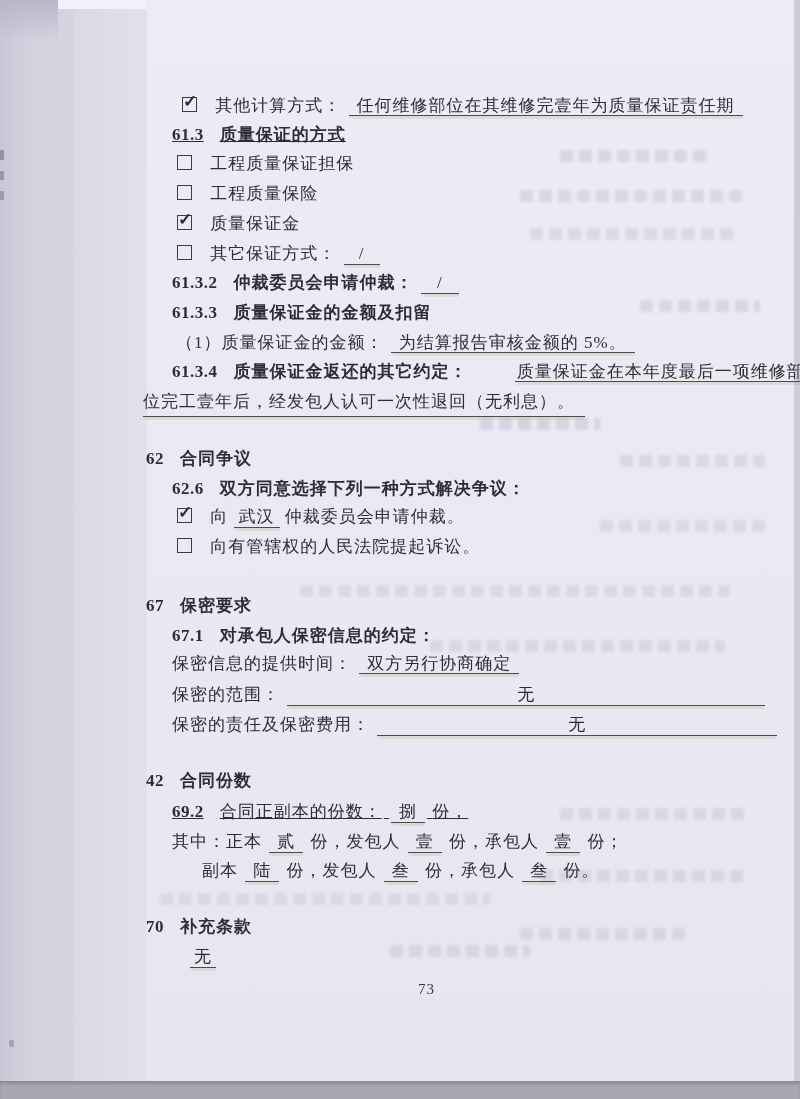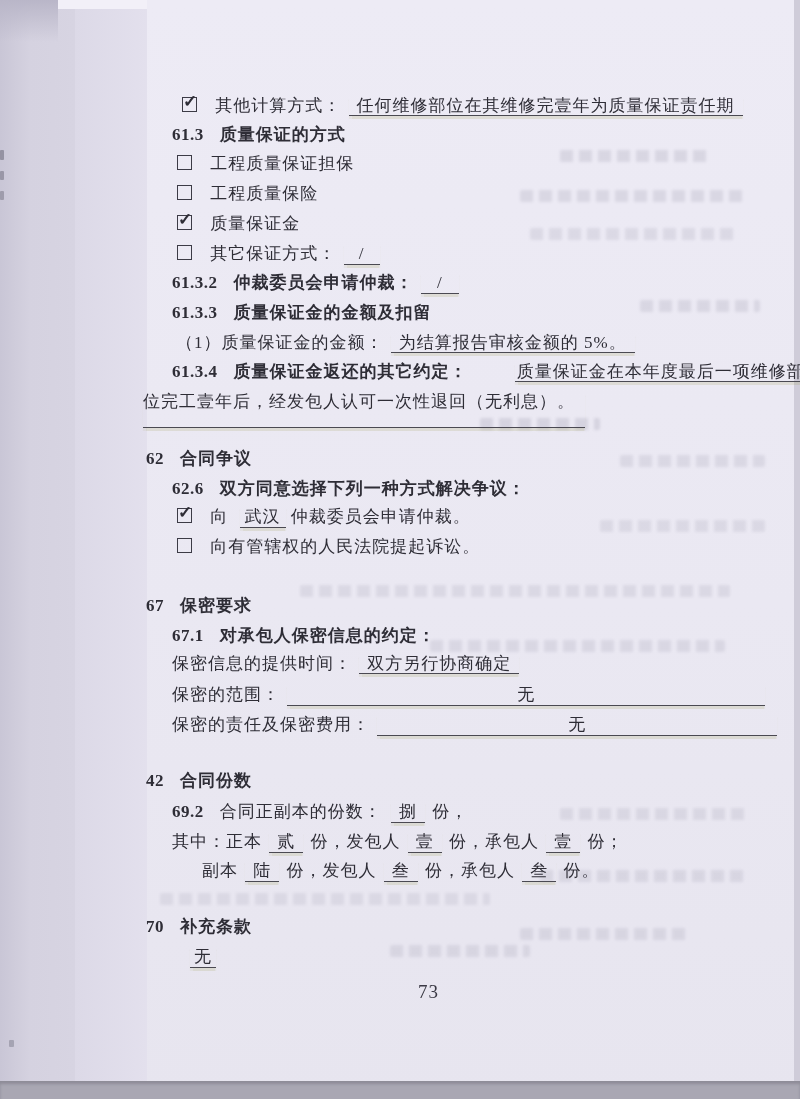--- a/index.html
+++ b/index.html
@@ -80,7 +80,7 @@
     <span class="u">任何维修部位在其维修完壹年为质量保证责任期</span>
   </div>
 
-  <div class="row bold" style="left:172px;top:124px;">
+  <div class="row bold" style="left:172px;top:124px;text-decoration:underline;">
     <span class="num">61.3</span><span>质量保证的方式</span>
   </div>
 

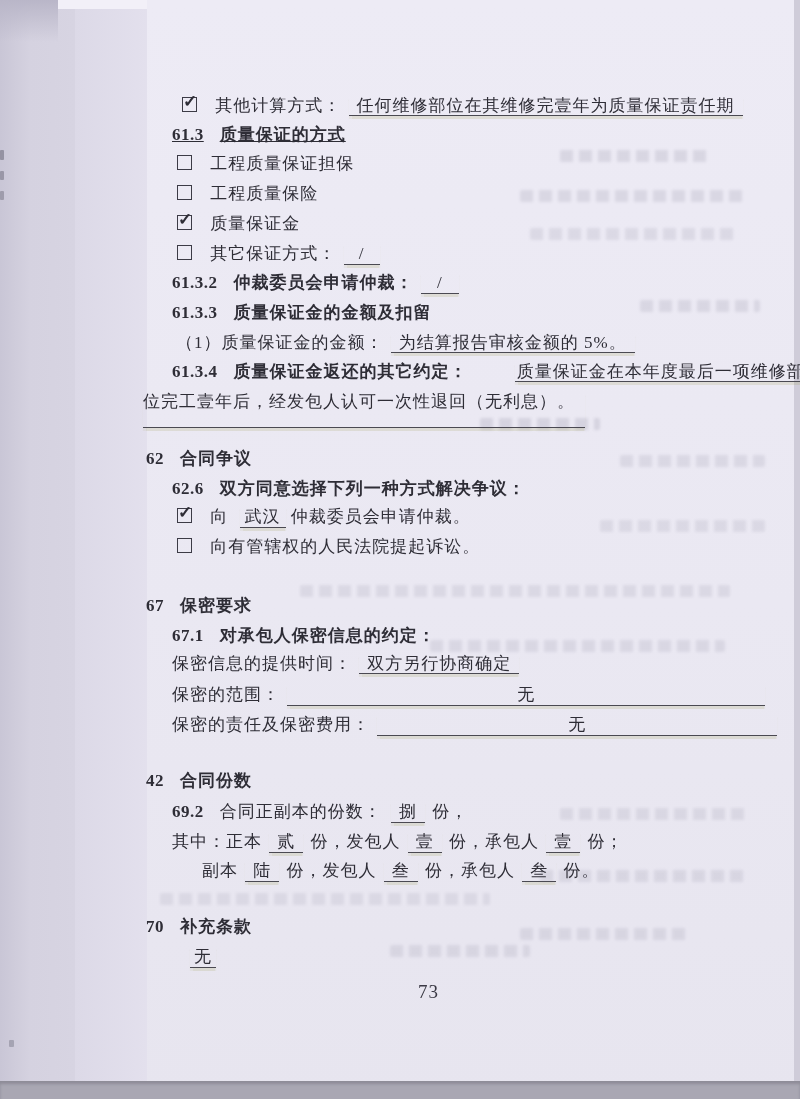--- a/index.html
+++ b/index.html
@@ -125,7 +125,7 @@
   </div>
 
   <div class="row" style="left:143px;top:391px;">
-    <span class="u" style="padding:0 10px 16px 0;">位完工壹年后，经发包人认可一次性退回（无利息）。</span>
+    <span class="u" style="padding:0 10px 5px 0;">位完工壹年后，经发包人认可一次性退回（无利息）。</span>
   </div>
 
   <div class="row bold" style="left:146px;top:448px;">

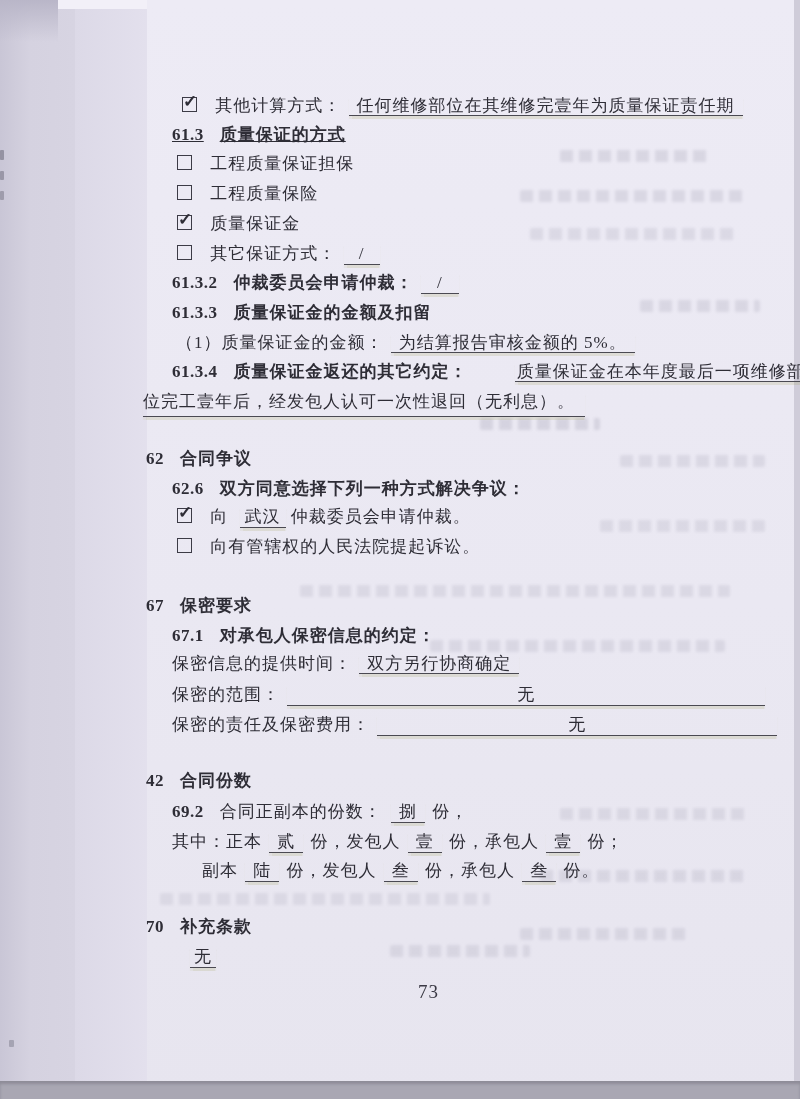--- a/index.html
+++ b/index.html
@@ -139,7 +139,7 @@
   <div class="row" style="left:177px;top:506px;">
     <span class="cb"><span class="mark">✓</span></span>
     <span>向</span>
-    <span class="uc" style="min-width:46px;margin-left:6px;">武汉</span>
+    <span class="uc" style="min-width:46px;">武汉</span>
     <span>仲裁委员会申请仲裁。</span>
   </div>
 

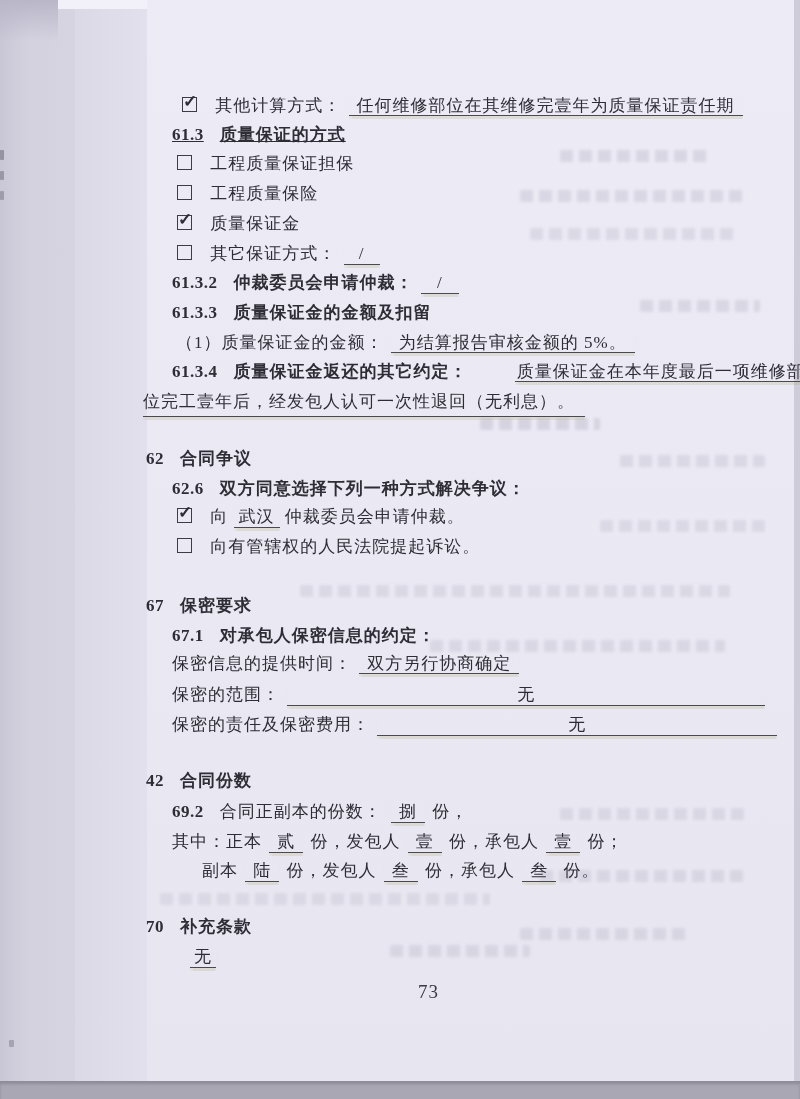--- a/index.html
+++ b/index.html
@@ -175,7 +175,7 @@
     <span class="num">42</span><span>合同份数</span>
   </div>
 
-  <div class="row" style="left:172px;top:801px;">
+  <div class="row" style="left:172px;top:801px;text-decoration:underline;">
     <span class="num">69.2</span><span class="lbl">合同正副本的份数：</span>
     <span class="uv">捌</span>
     <span>份，</span>

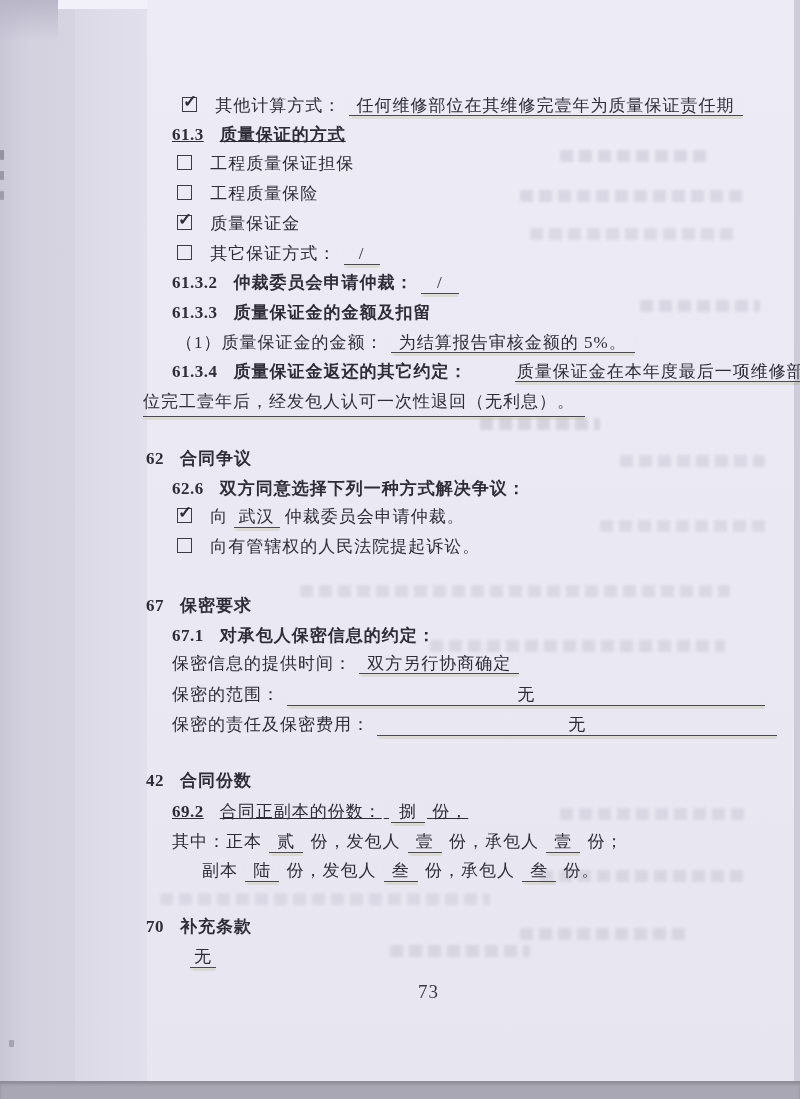--- a/index.html
+++ b/index.html
@@ -40,7 +40,7 @@
     box-shadow:0 2.5px 1px rgba(150,150,60,.16);}
   .uv{display:inline-block;min-width:34px;text-align:center;margin:0 2px;
     border-bottom:1.6px solid var(--rule,#4a4952);box-shadow:0 2.5px 1px rgba(150,150,60,.16);}
-  .pageno{position:absolute;font-size:19px;color:#3a3944;letter-spacing:1px;}
+  .pageno{position:absolute;font-size:15px;color:#3a3944;letter-spacing:1px;}
 </style>
 </head>
 <body>

